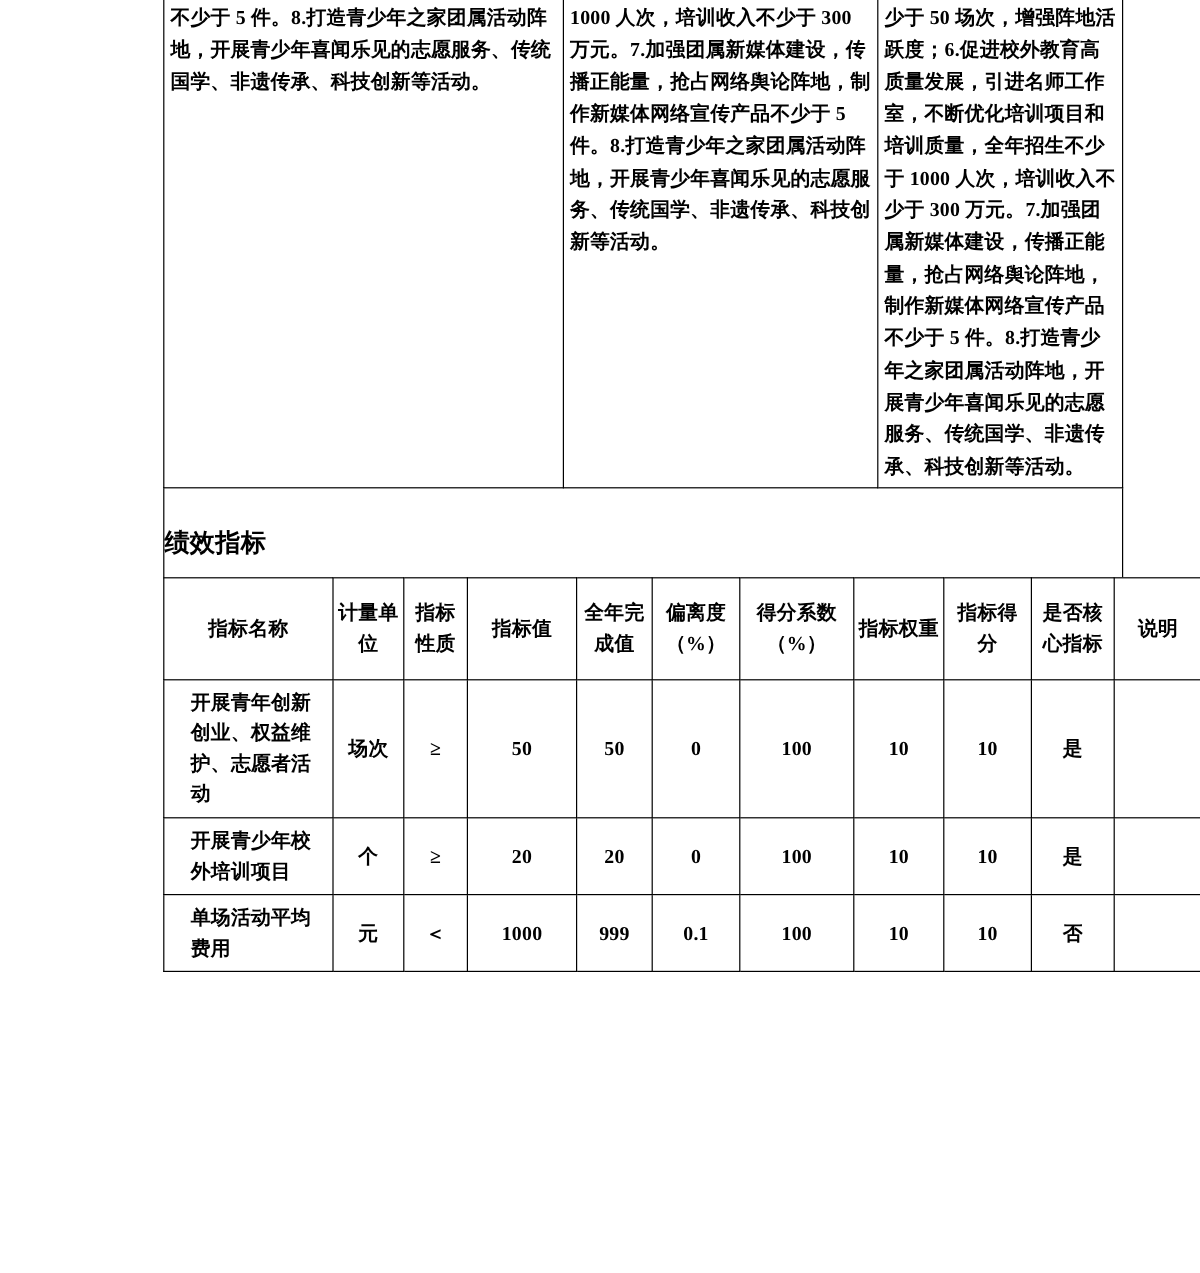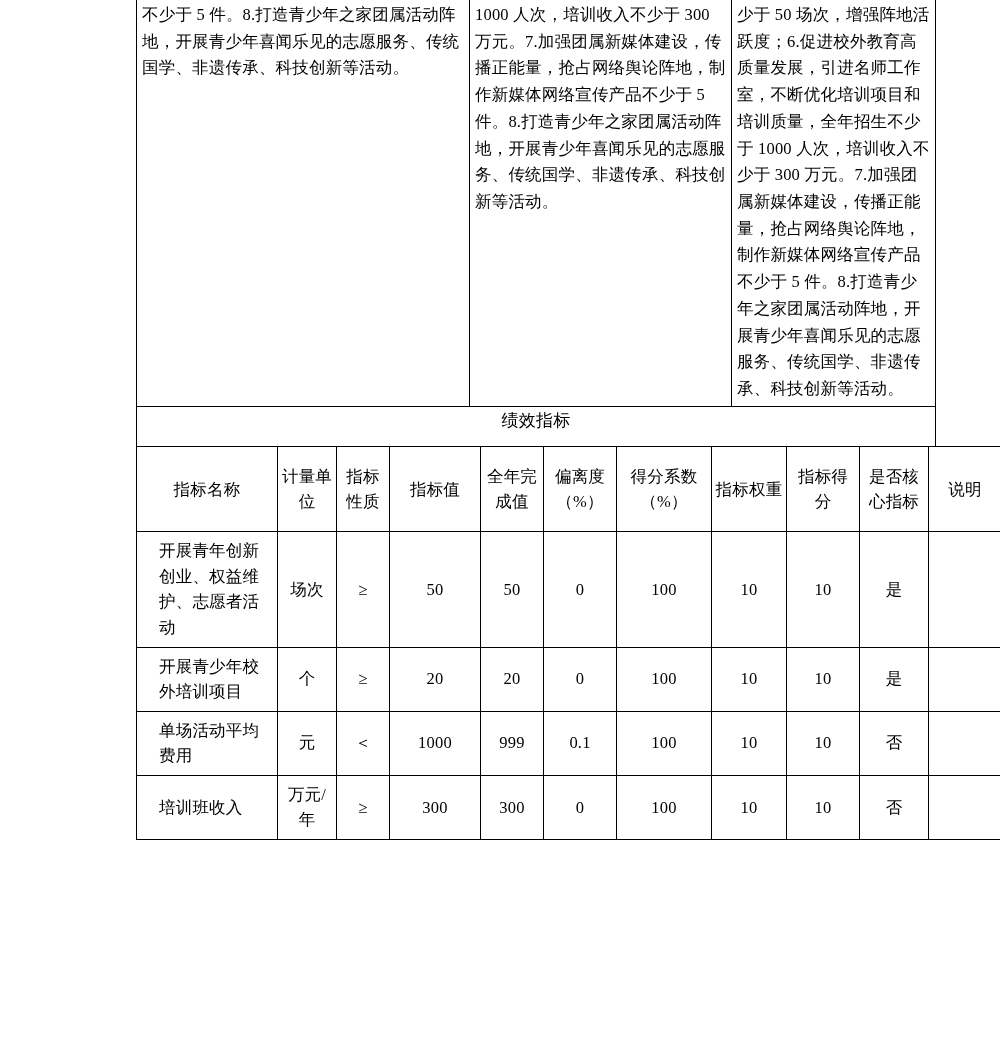--- a/index.html
+++ b/index.html
@@ -28,6 +28,7 @@
     border-collapse: collapse;
     table-layout: fixed;
     width: 768px;
+    font-weight: bold;
   }
   td {
     border: 1px solid #000000;

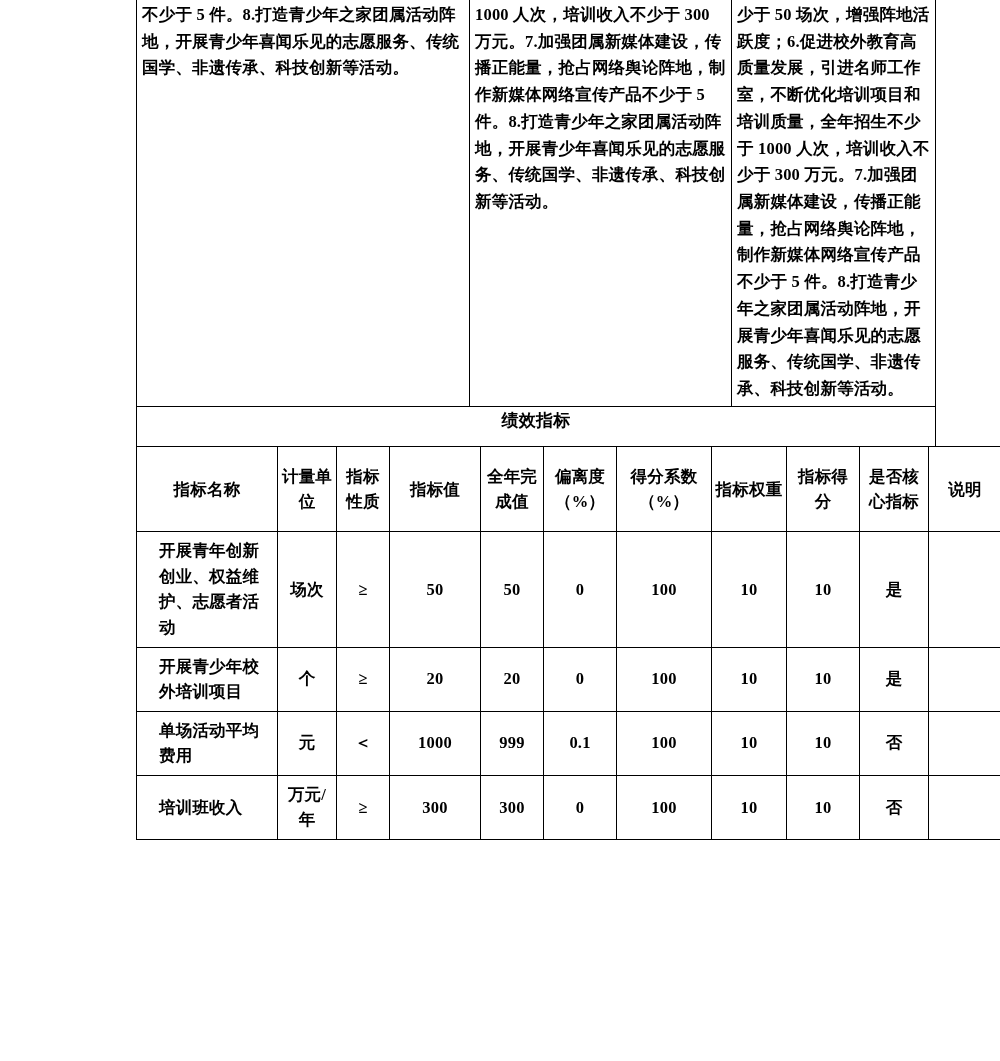--- a/index.html
+++ b/index.html
@@ -49,10 +49,9 @@
   .col-c { width: 193px; }
 
   .banner td {
-    text-align: center;
     vertical-align: middle;
-    padding: 0 0 12px 0;
-    font-size: 17px;
+    padding: 28px 0 12px 0;
+    font-size: 21px;
     border-top: none;
     border-bottom: none;
   }

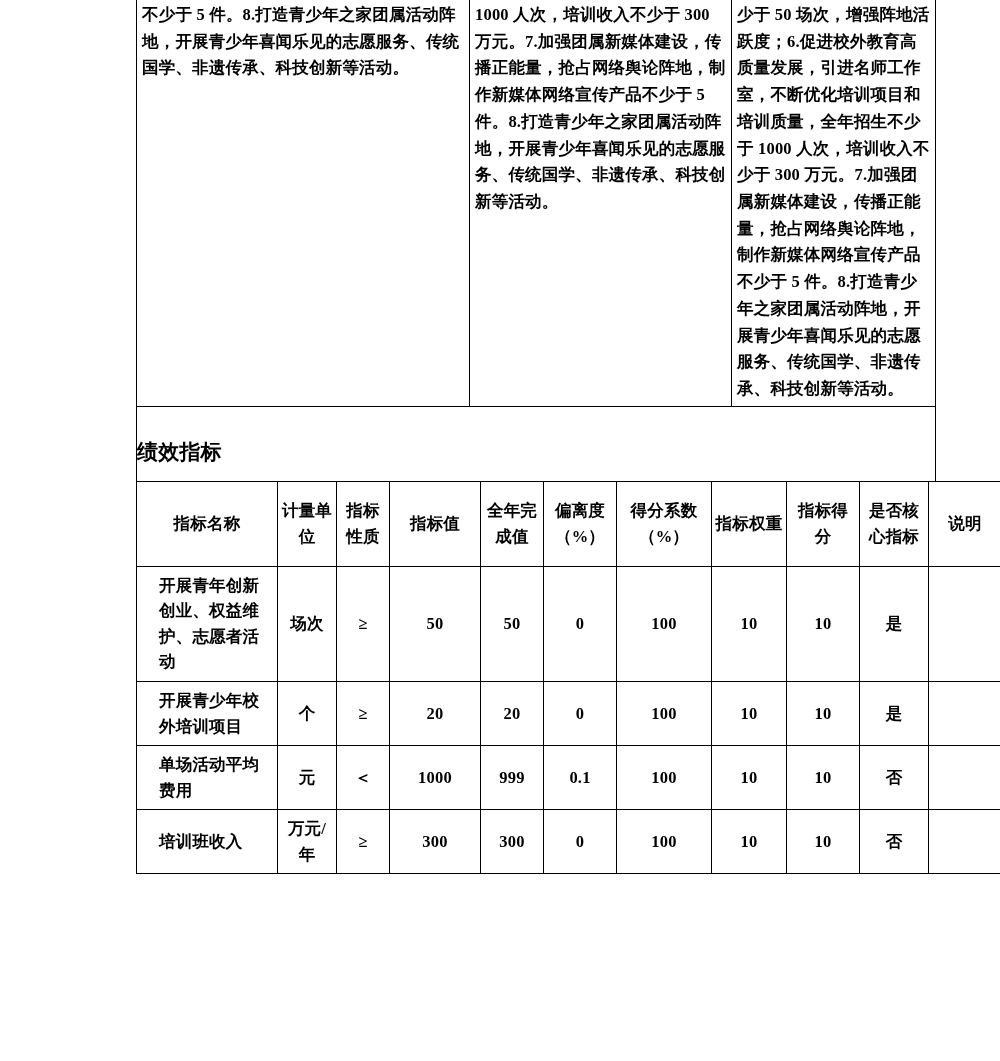--- a/index.html
+++ b/index.html
@@ -171,19 +171,6 @@
         <td></td>
       </tr>
 
-      <tr>
-        <td class="name">培训班收入</td>
-        <td>万元/年</td>
-        <td>≥</td>
-        <td>300</td>
-        <td>300</td>
-        <td>0</td>
-        <td>100</td>
-        <td>10</td>
-        <td>10</td>
-        <td>否</td>
-        <td></td>
-      </tr>
     </tbody>
       </table>
 

